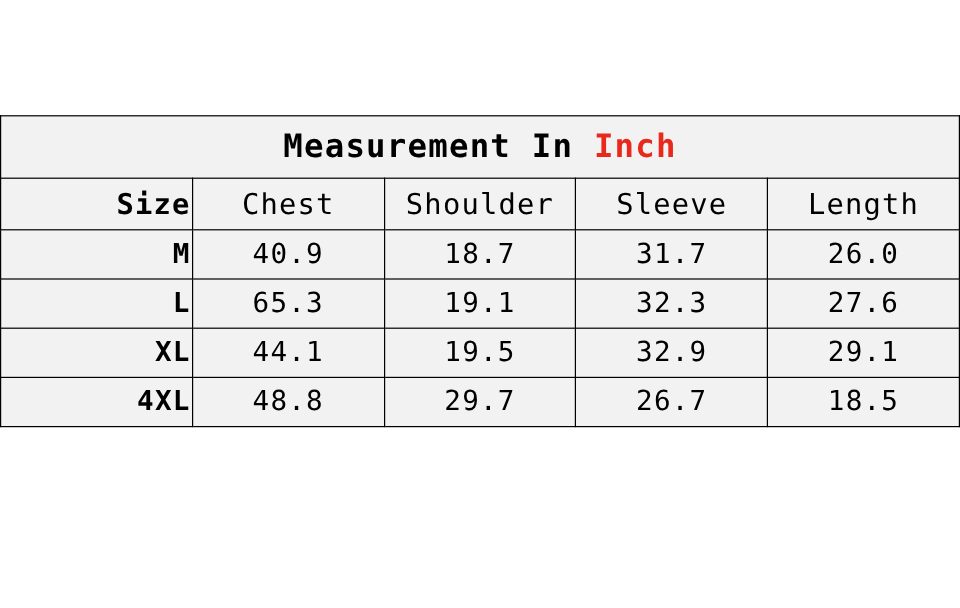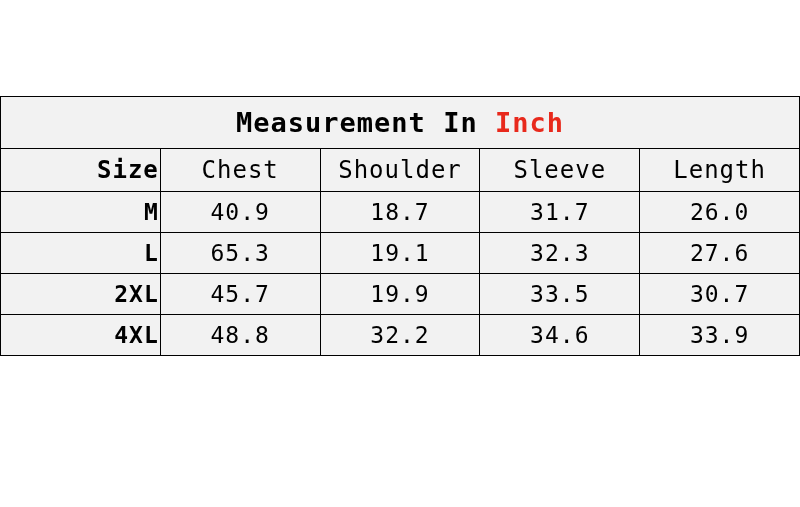--- a/index.html
+++ b/index.html
@@ -105,6 +105,13 @@
           <td class="col-length">27.6</td>
         </tr>
         <tr class="data-row">
+          <td class="col-size">XL</td>
+          <td class="col-chest accent-text">44.1</td>
+          <td class="col-shoulder">19.5</td>
+          <td class="col-sleeve">32.9</td>
+          <td class="col-length">29.1</td>
+        </tr>
+        <tr class="data-row">
           <td class="col-size">2XL</td>
           <td class="col-chest accent-text">45.7</td>
           <td class="col-shoulder">19.9</td>

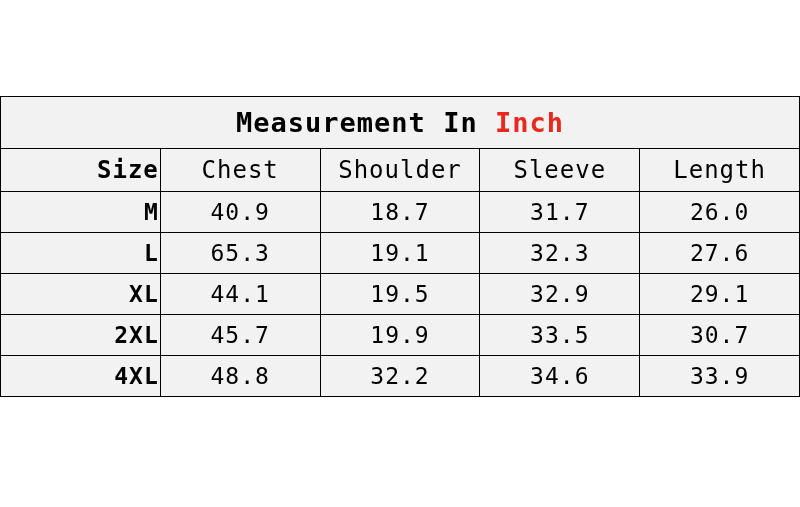--- a/index.html
+++ b/index.html
@@ -112,13 +112,6 @@
           <td class="col-length">29.1</td>
         </tr>
         <tr class="data-row">
-          <td class="col-size">2XL</td>
-          <td class="col-chest accent-text">45.7</td>
-          <td class="col-shoulder">19.9</td>
-          <td class="col-sleeve">33.5</td>
-          <td class="col-length">30.7</td>
-        </tr>
-        <tr class="data-row">
           <td class="col-size">4XL</td>
           <td class="col-chest accent-text">48.8</td>
           <td class="col-shoulder">32.2</td>

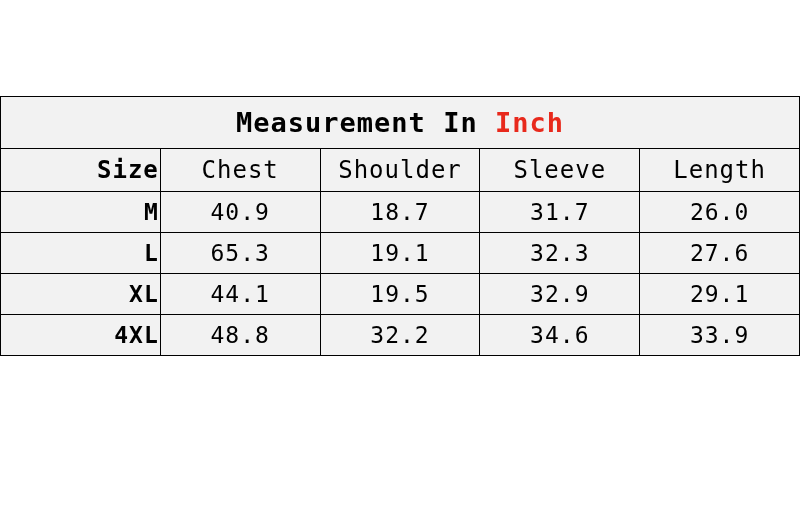--- a/index.html
+++ b/index.html
@@ -114,7 +114,7 @@
         <tr class="data-row">
           <td class="col-size">4XL</td>
           <td class="col-chest accent-text">48.8</td>
-          <td class="col-shoulder">32.2</td>
+          <td class="col-shoulder">29.7</td>
           <td class="col-sleeve">34.6</td>
           <td class="col-length">33.9</td>
         </tr>

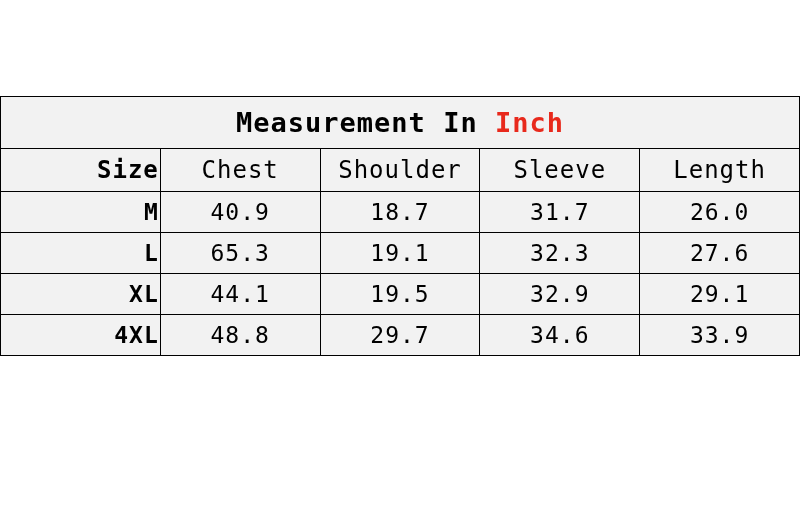--- a/index.html
+++ b/index.html
@@ -115,7 +115,7 @@
           <td class="col-size">4XL</td>
           <td class="col-chest accent-text">48.8</td>
           <td class="col-shoulder">29.7</td>
-          <td class="col-sleeve">34.6</td>
+          <td class="col-sleeve">26.7</td>
           <td class="col-length">33.9</td>
         </tr>
       </tbody>

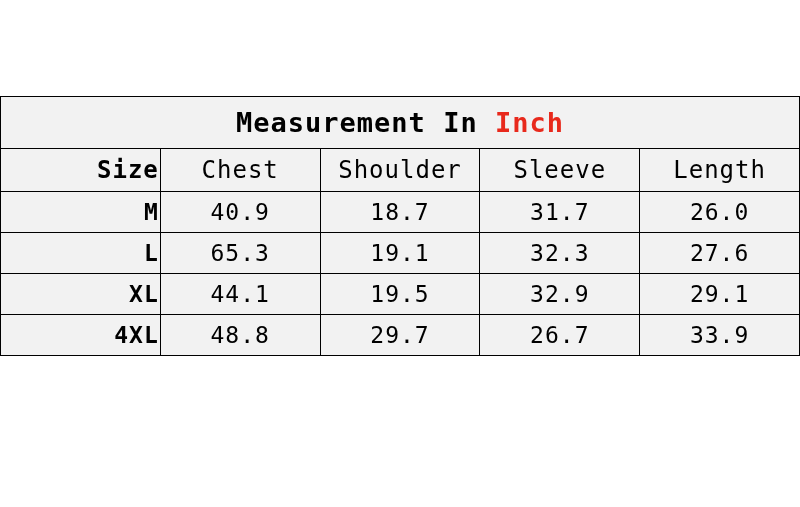--- a/index.html
+++ b/index.html
@@ -116,7 +116,7 @@
           <td class="col-chest accent-text">48.8</td>
           <td class="col-shoulder">29.7</td>
           <td class="col-sleeve">26.7</td>
-          <td class="col-length">33.9</td>
+          <td class="col-length">18.5</td>
         </tr>
       </tbody>
     </table>

